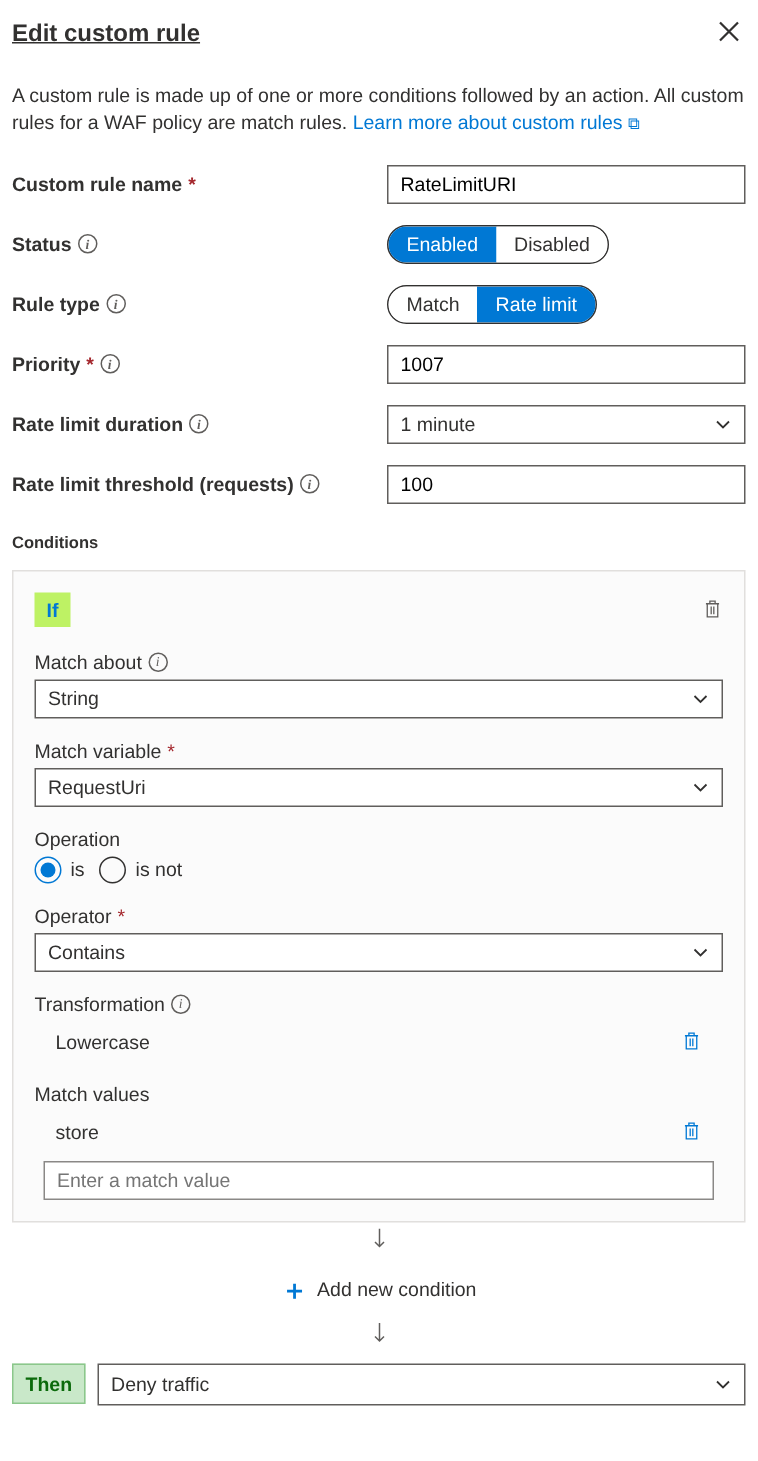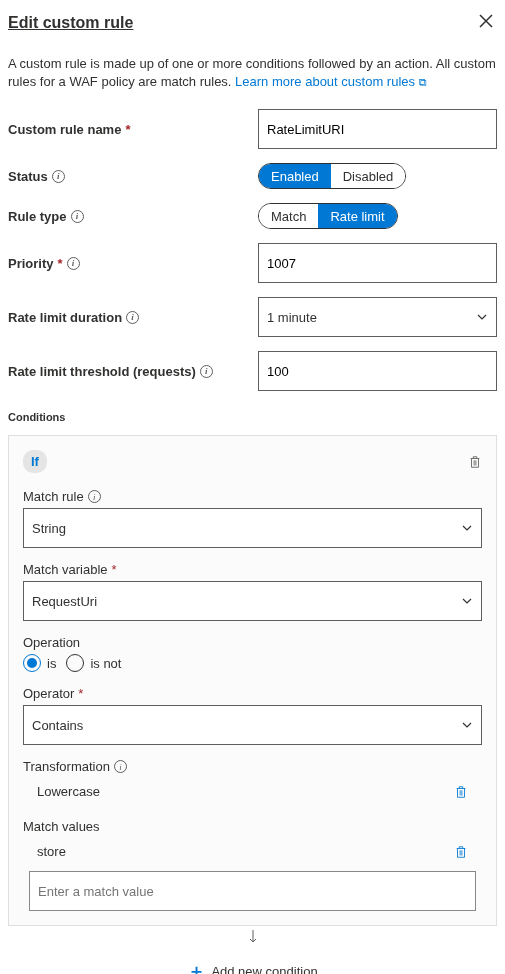--- a/index.html
+++ b/index.html
@@ -71,7 +71,7 @@
     }
     input[type="text"], .select {
       width: 100%;
-      height: 40px;
+      height: 26px;
       border: 1px solid #605e5c;
       padding: 0 8px;
       font-size: 13px;

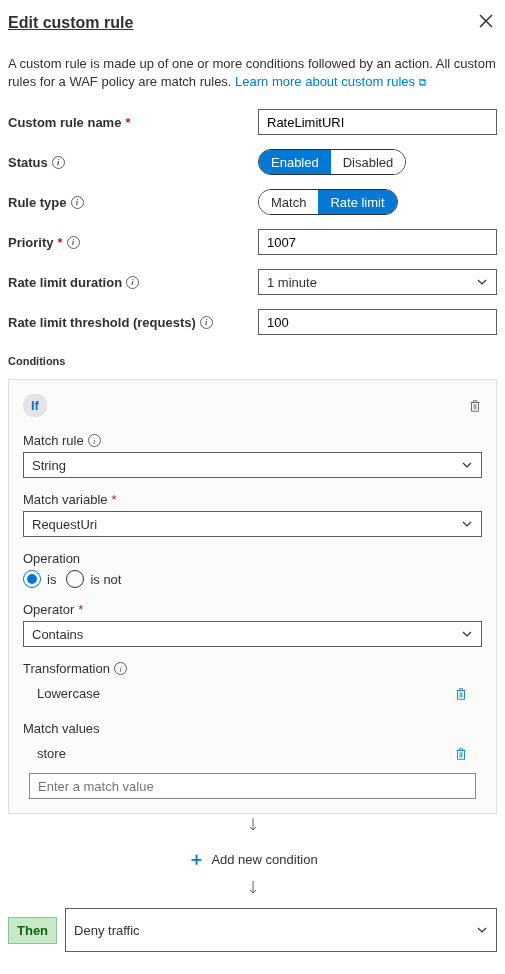--- a/index.html
+++ b/index.html
@@ -128,13 +128,12 @@
       margin-bottom: 16px;
     }
     .if-badge {
-      background: #e5e5e5;
+      background: #bef264;
       color: #0078d4;
       font-weight: 600;
       padding: 4px 8px;
       font-size: 13px;
       display: inline-block;
-      border-radius: 10px;
     }
     .delete-icon {
       width: 14px;

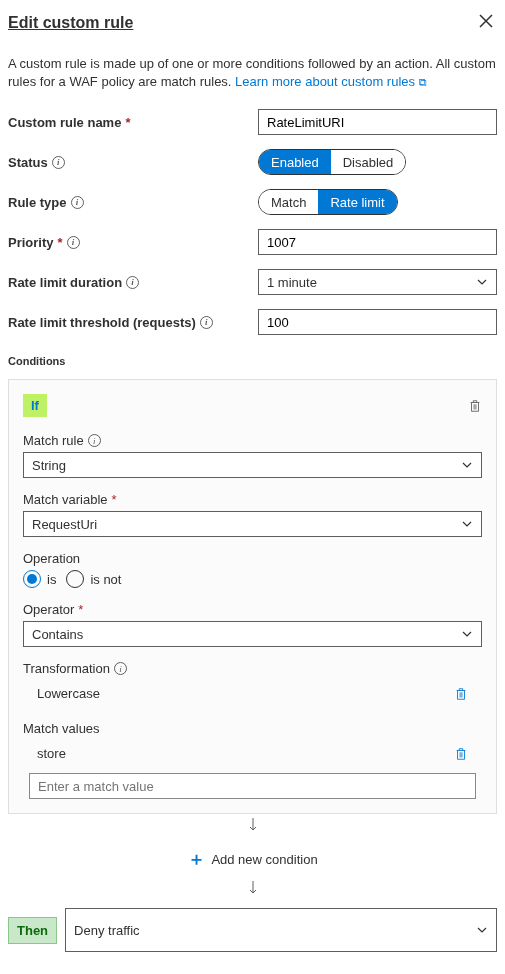--- a/index.html
+++ b/index.html
@@ -325,7 +325,7 @@
 
   <div class="cond-field">
     <div class="field-label">
-      <span>Match rule</span>
+      <span>Match about</span>
       <span class="info-icon">i</span>
     </div>
     <div class="select">

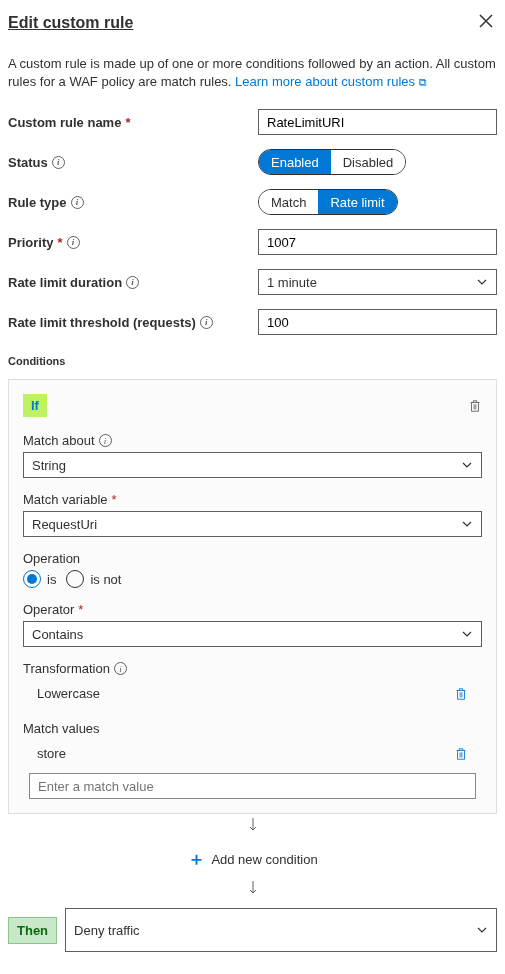--- a/index.html
+++ b/index.html
@@ -222,7 +222,7 @@
       font-weight: 600;
       font-size: 13px;
     }
-    .then-row .select { flex: 1; height: 44px; gap: 44px; }
+    .then-row .select { flex: 1; height: 28px; gap: 44px; }
   </style>
 </head>
 <body>

